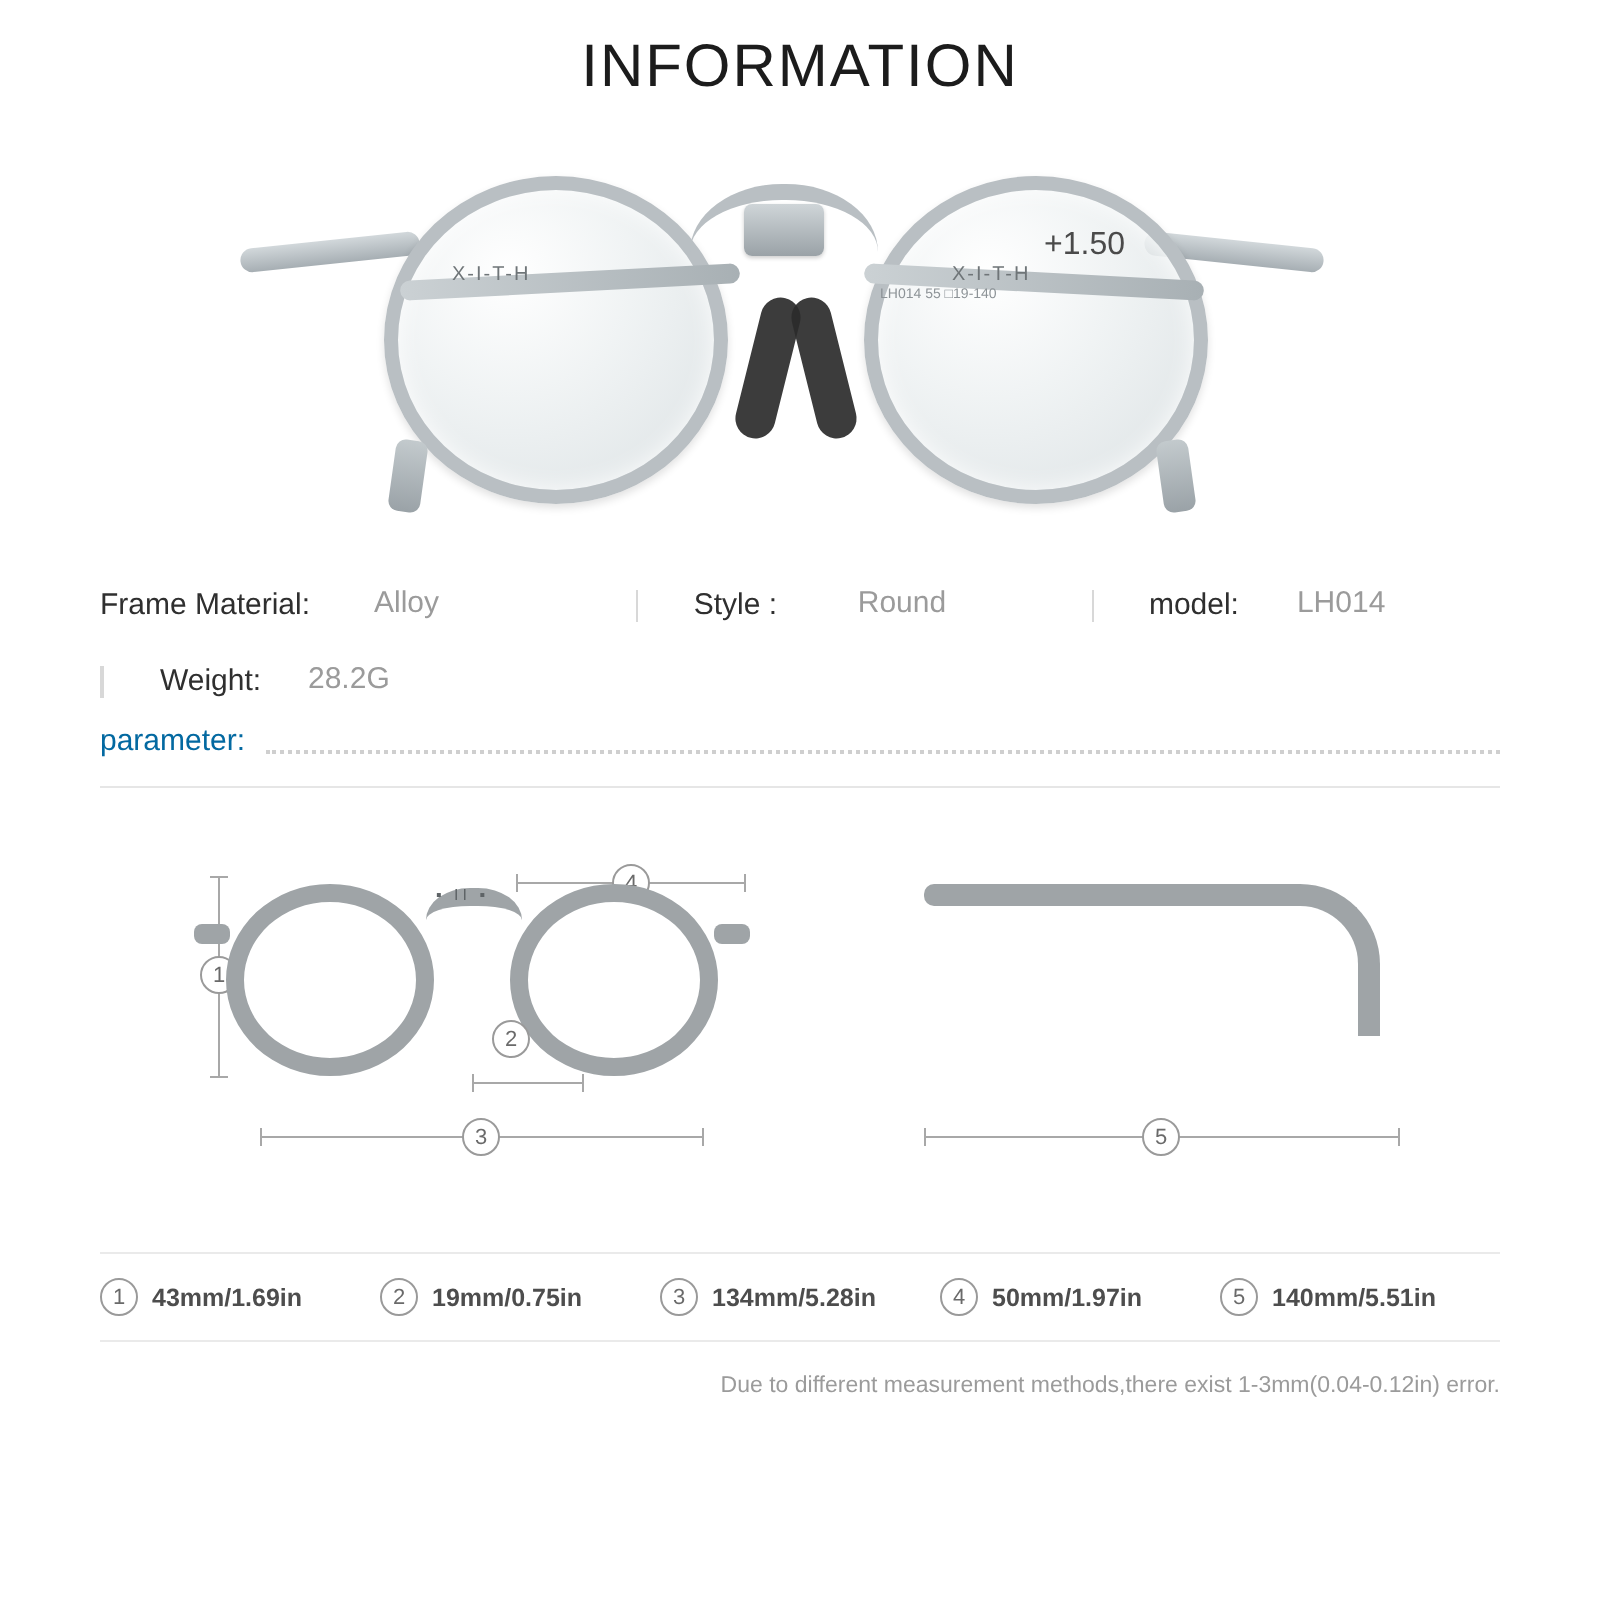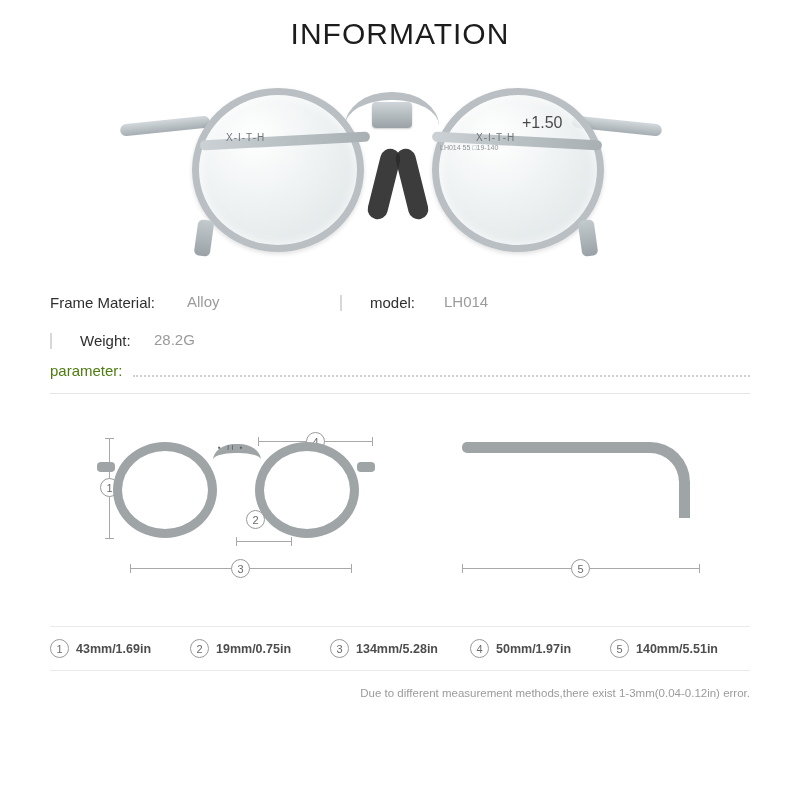--- a/index.html
+++ b/index.html
@@ -373,6 +373,10 @@
         <span class="v">Alloy</span>
       </div>
       <div class="divider"></div>
+      <div class="cell c2" style="margin-left:28px">
+        <span class="k">Style :</span>
+        <span class="v">Round</span>
+      </div>
       <div class="divider"></div>
       <div class="cell c3" style="margin-left:28px">
         <span class="k">model:</span>

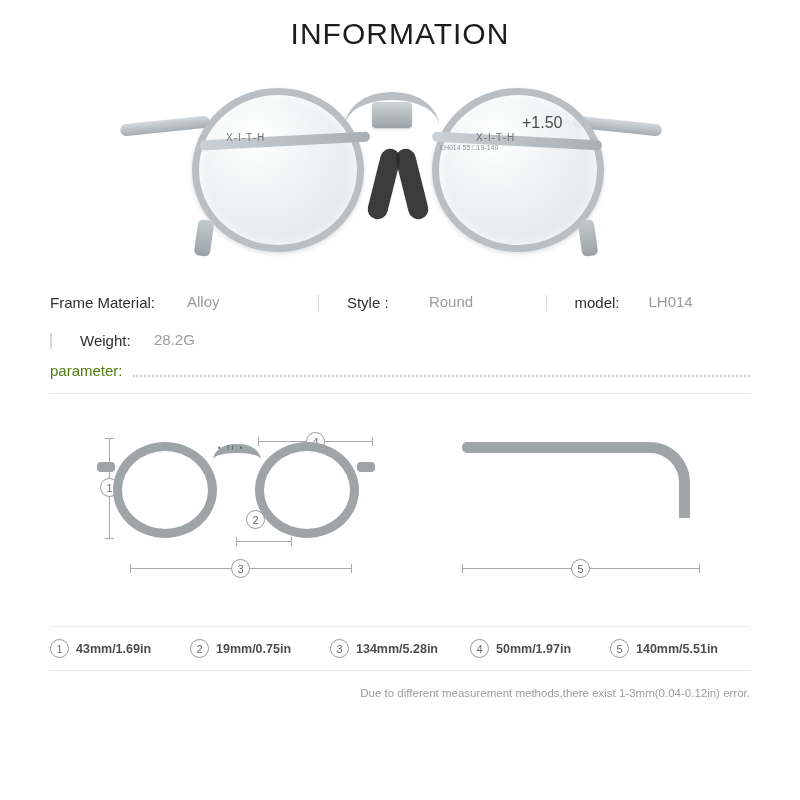--- a/index.html
+++ b/index.html
@@ -178,7 +178,7 @@
   }
   .param-row .k {
     font-size: 15px;
-    color: #4d7c0f;
+    color: #0369a1;
     white-space: nowrap;
   }
   .dots {

